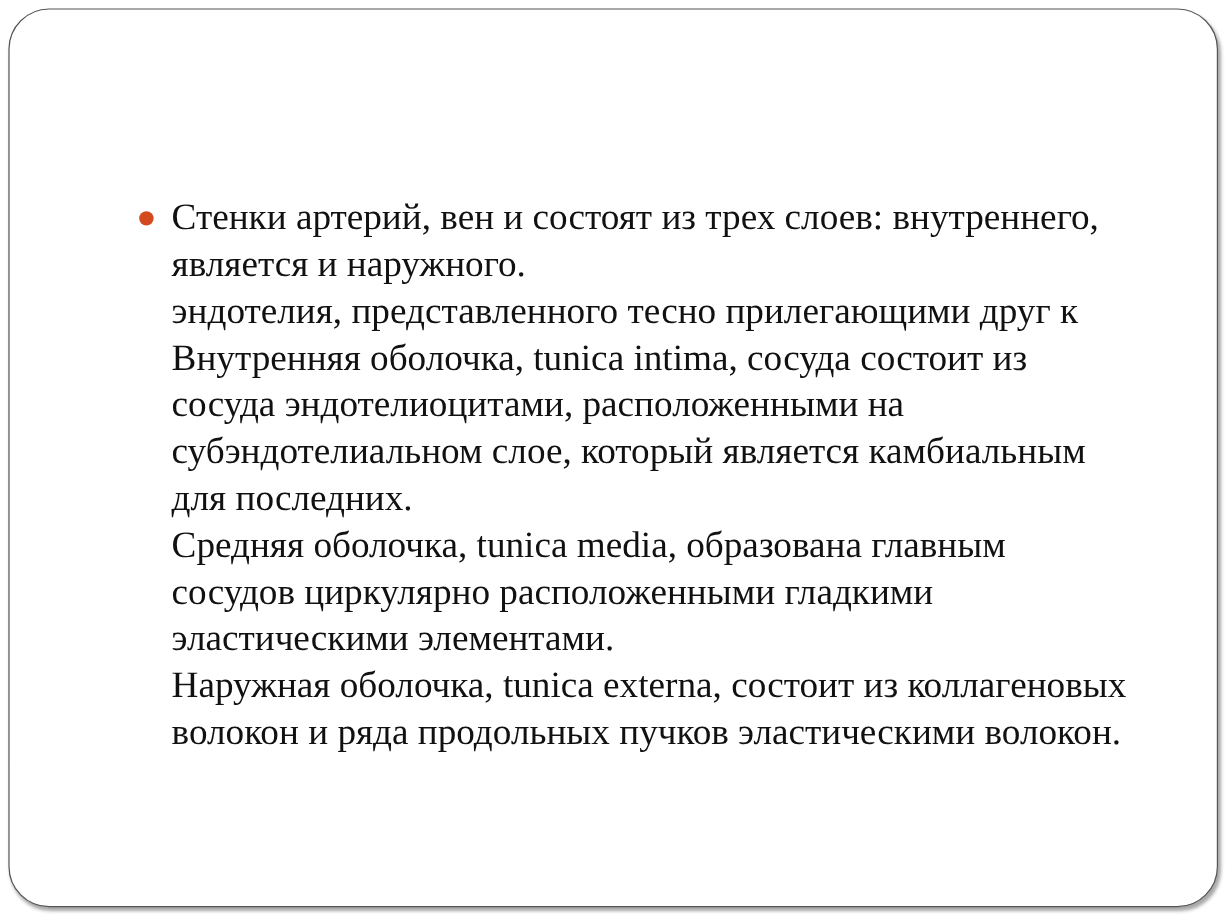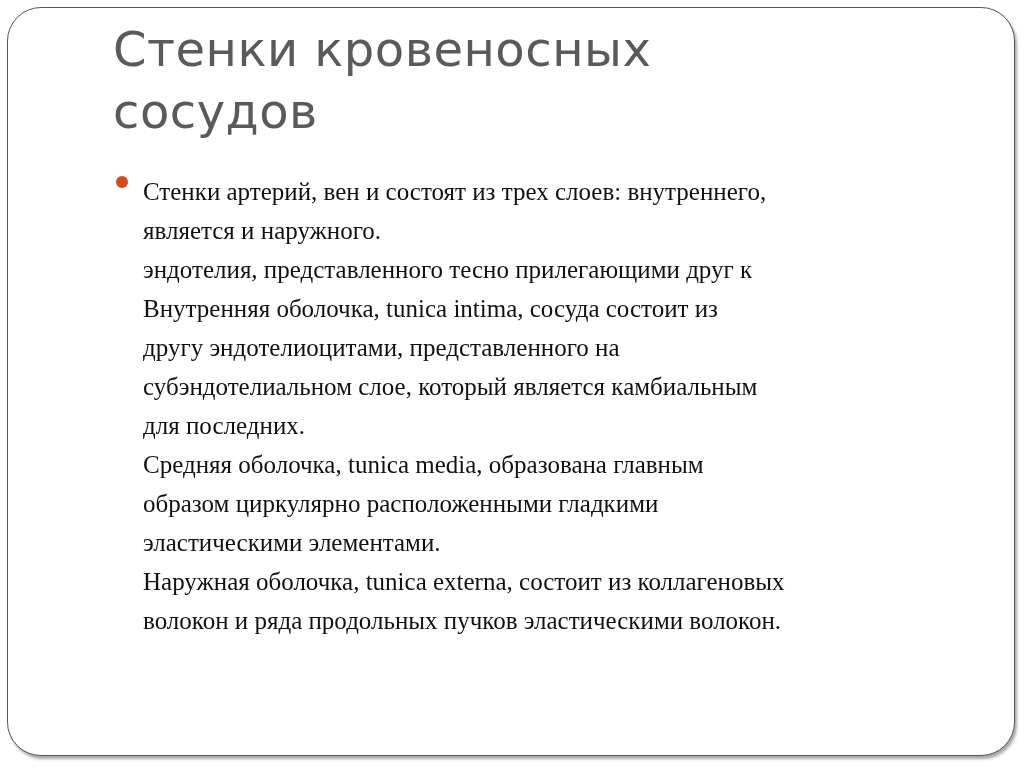--- a/index.html
+++ b/index.html
@@ -71,10 +71,6 @@
 <div class="slide">
   <div class="frame"></div>
 
-  <h1 class="title">
-    <span class="line">Стенки кровеносных</span>
-    <span class="line">сосудов</span>
-  </h1>
 
   <span class="bullet" style="background: rgb(211, 74, 30);"></span>
 

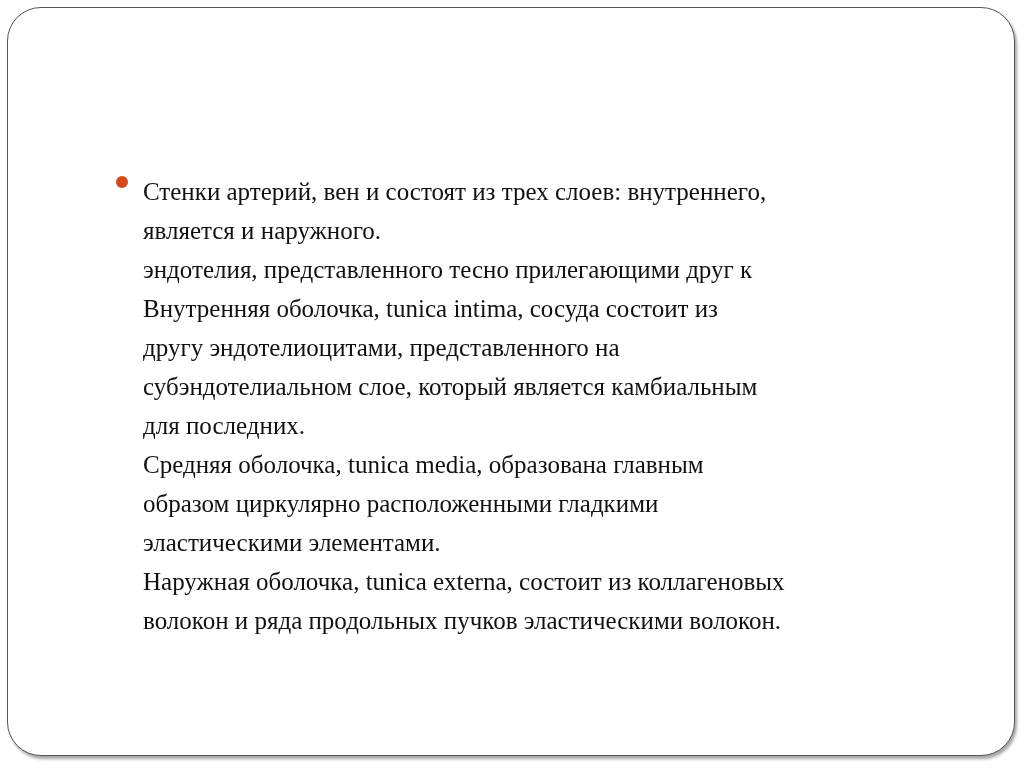--- a/index.html
+++ b/index.html
@@ -44,10 +44,10 @@
     .body {
       position: absolute;
       left: 143px;
-      top: 172px;
+      top: 161px;
       width: 840px;
       font-family: "Liberation Serif", serif;
-      font-size: 25px;
+      font-size: 31px;
       line-height: 39px;
       color: #111111;
     }

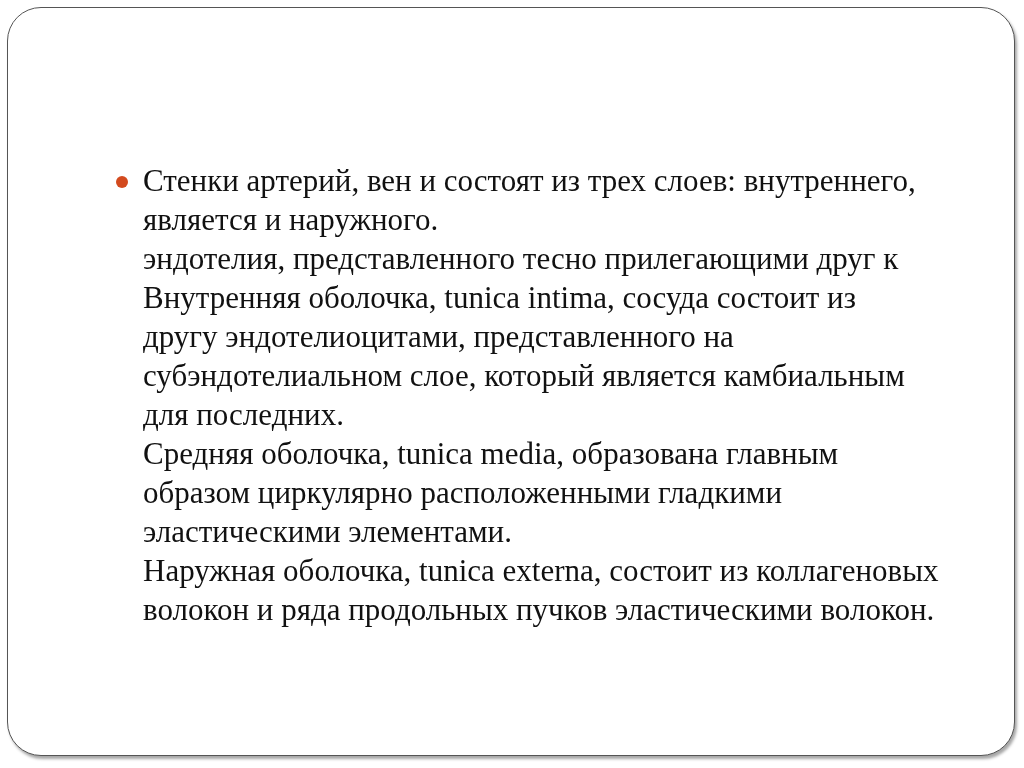--- a/index.html
+++ b/index.html
@@ -79,7 +79,7 @@
     <span class="line">является и наружного.</span>
     <span class="line">эндотелия, представленного тесно прилегающими друг к</span>
     <span class="line">Внутренняя оболочка, tunica intima, сосуда состоит из</span>
-    <span class="line">другу эндотелиоцитами, представленного на</span>
+    <span class="line">сосуда эндотелиоцитами, расположенными на</span>
     <span class="line">субэндотелиальном слое, который является камбиальным</span>
     <span class="line">для последних.</span>
     <span class="line">Средняя оболочка, tunica media, образована главным</span>

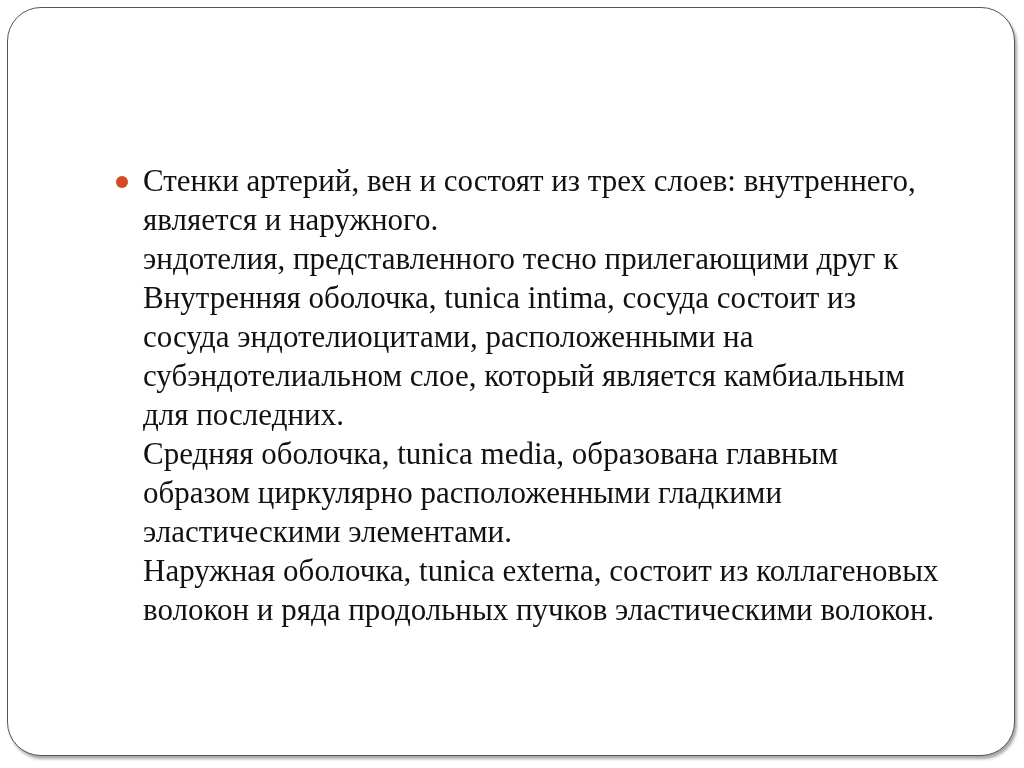--- a/index.html
+++ b/index.html
@@ -83,7 +83,7 @@
     <span class="line">субэндотелиальном слое, который является камбиальным</span>
     <span class="line">для последних.</span>
     <span class="line">Средняя оболочка, tunica media, образована главным</span>
-    <span class="line">образом циркулярно расположенными гладкими</span>
+    <span class="line">сосудов циркулярно расположенными гладкими</span>
     <span class="line">эластическими элементами.</span>
     <span class="line">Наружная оболочка, tunica externa, состоит из коллагеновых</span>
     <span class="line">волокон и ряда продольных пучков эластическими волокон.</span>

